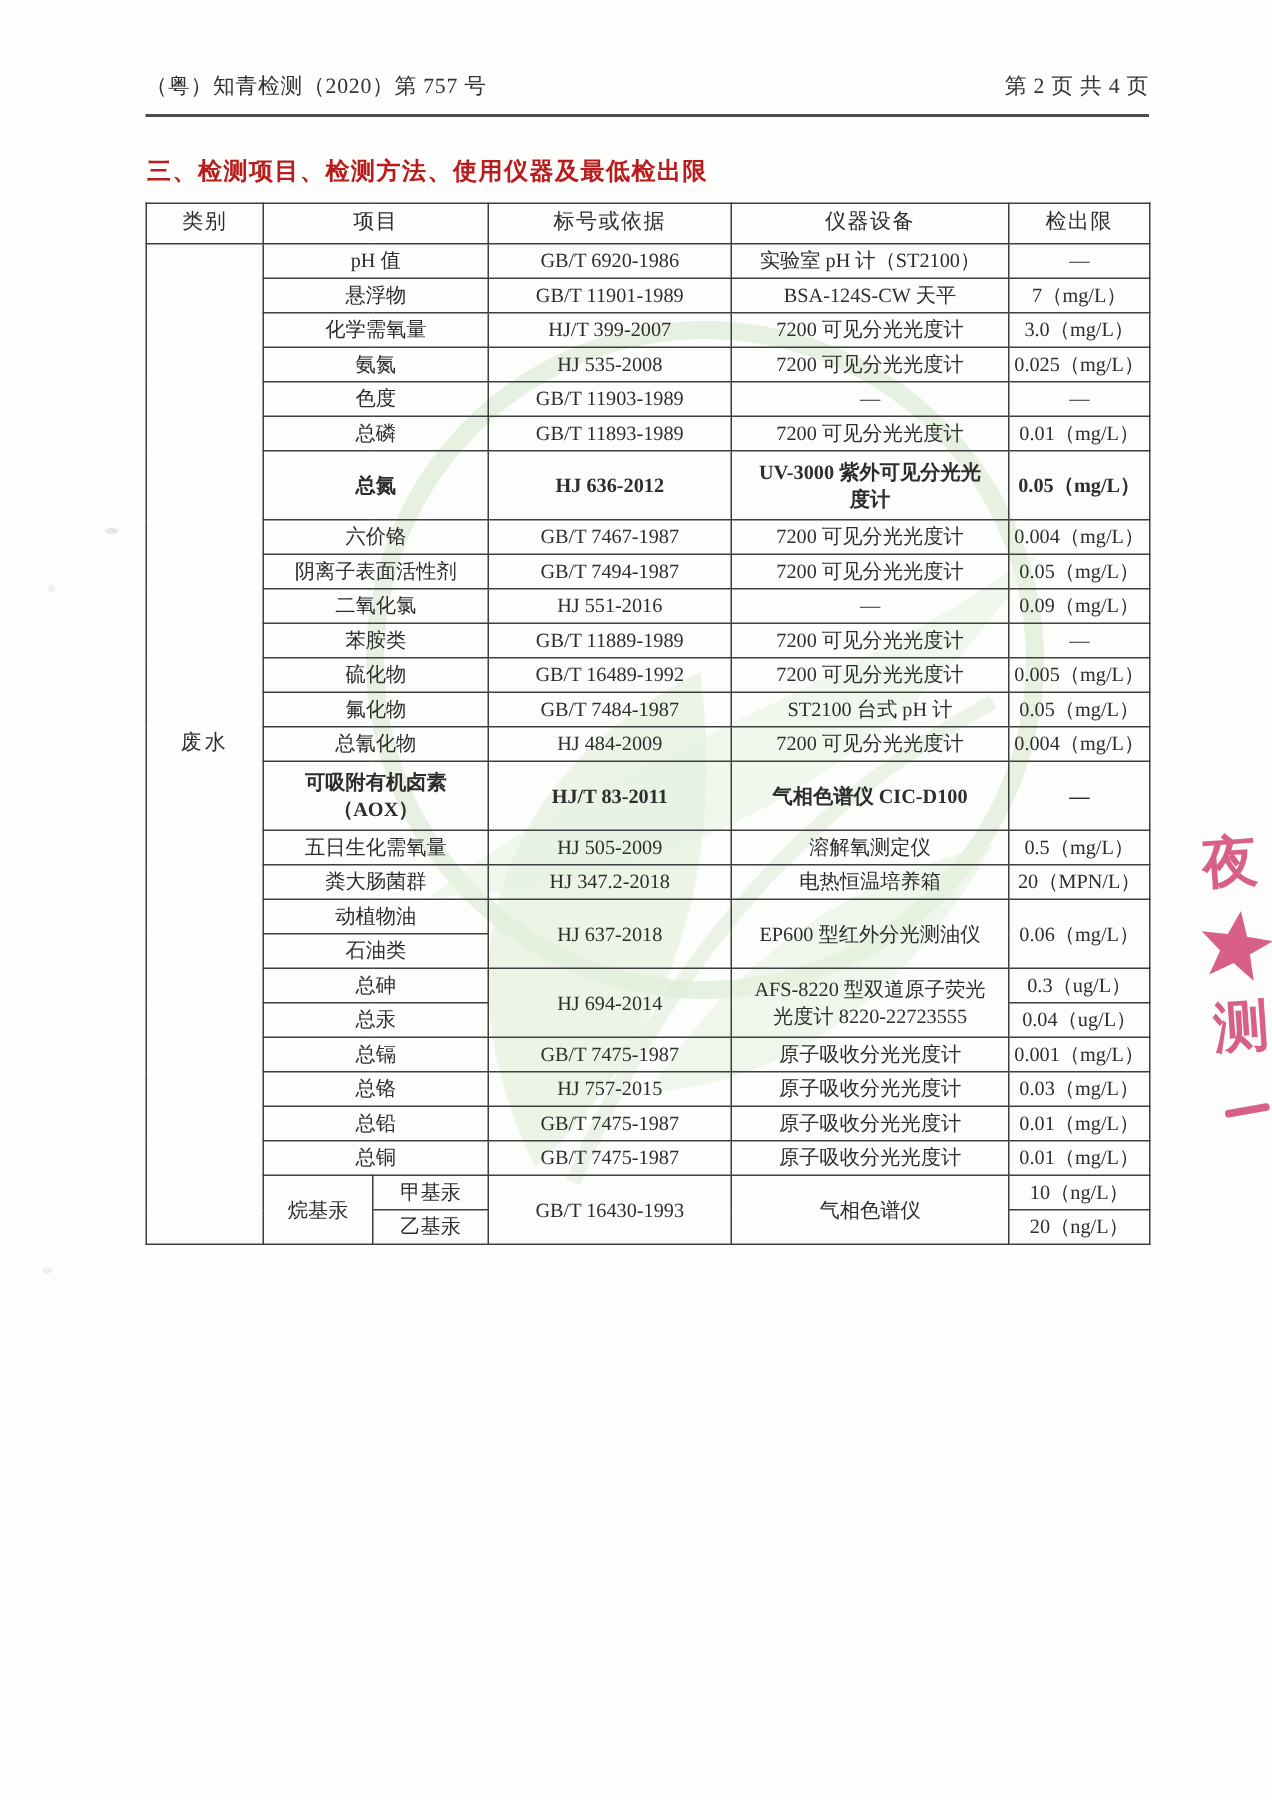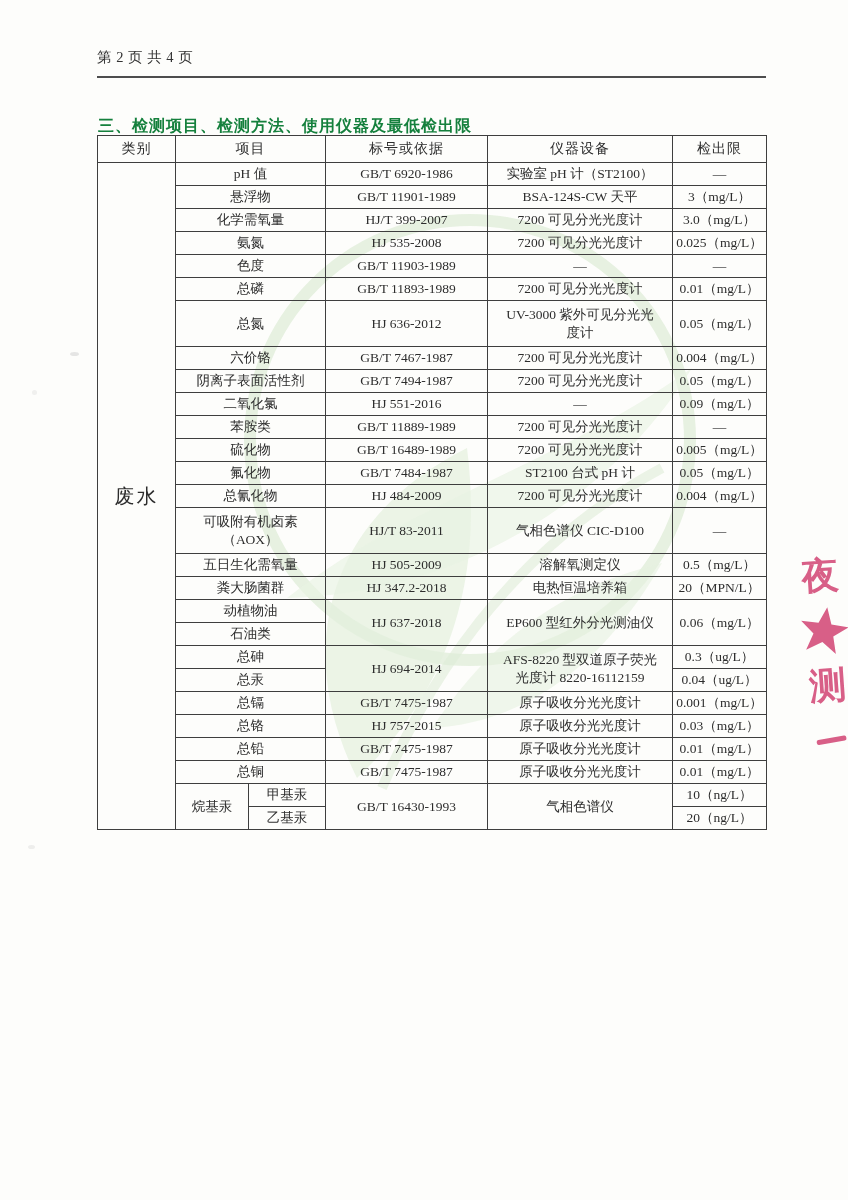--- a/index.html
+++ b/index.html
@@ -88,6 +88,7 @@
   <div class="artifact a3"></div>
 
   <div class="doc-header">
+    <span>（粤）知青检测（2020）第 757 号</span>
     <span>第 2 页 共 4 页</span>
   </div>
 

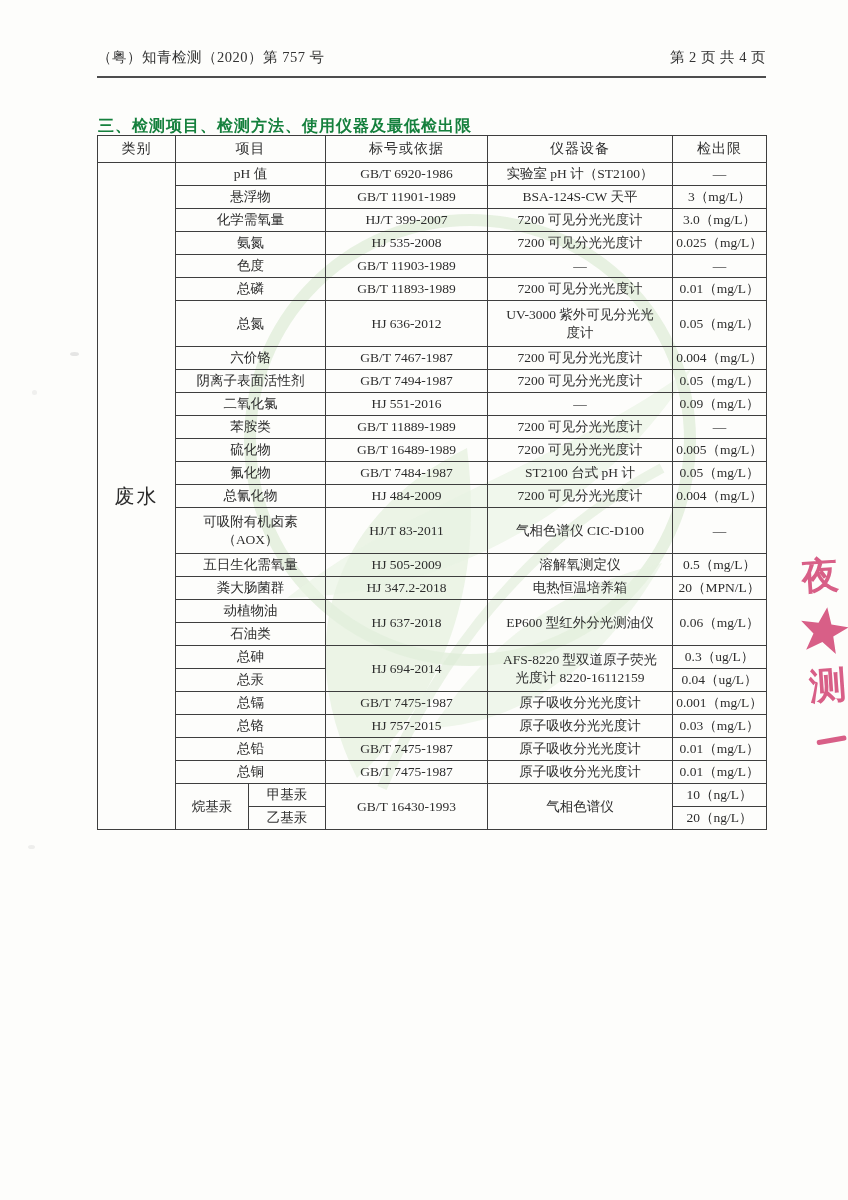--- a/index.html
+++ b/index.html
@@ -26,10 +26,9 @@
   
   .section-title {
     position:absolute; left:98px; top:104px;
-    font-size:16px; font-weight:bold; color:#15803d;
+    font-size:16px; font-weight:bold; color:#b91c1c;
     letter-spacing:1px;
     font-family:"Liberation Sans","DejaVu Sans",sans-serif;
-    margin-top:12px;
   }
 
   

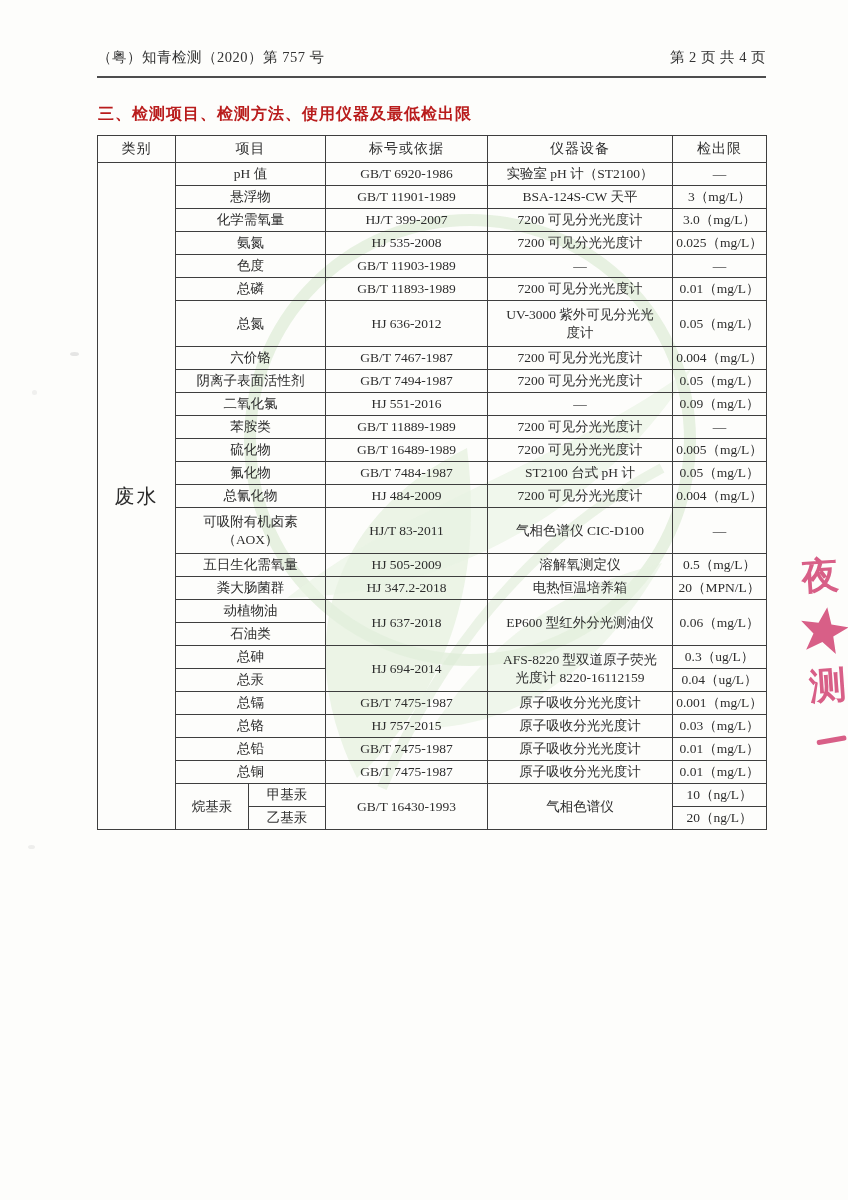--- a/index.html
+++ b/index.html
@@ -132,7 +132,7 @@
       <td colspan="2">悬浮物</td>
       <td>GB/T 11901-1989</td>
       <td>BSA-124S-CW 天平</td>
-      <td>3（mg/L）</td>
+      <td>7（mg/L）</td>
     </tr>
     <tr class="r">
       <td colspan="2">化学需氧量</td>

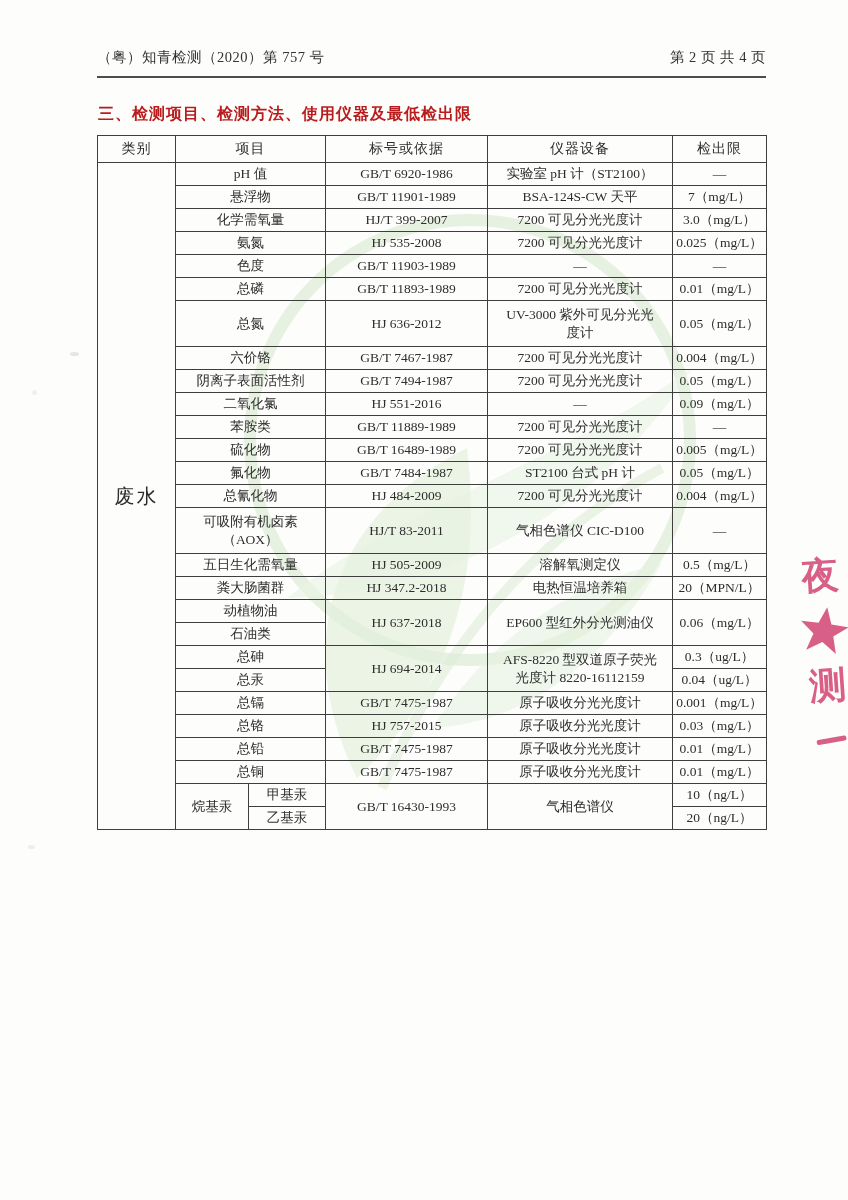--- a/index.html
+++ b/index.html
@@ -52,7 +52,7 @@
   }
   .detect th { font-size:14px; font-weight:normal; height:27px; letter-spacing:1px; }
   tr.r  { height:23px; }
-  tr.r2 { height:46px; }
+  tr.r2 { height:46px;font-weight:bold; }
   td.cat { font-size:20px; letter-spacing:2px; }
 
   

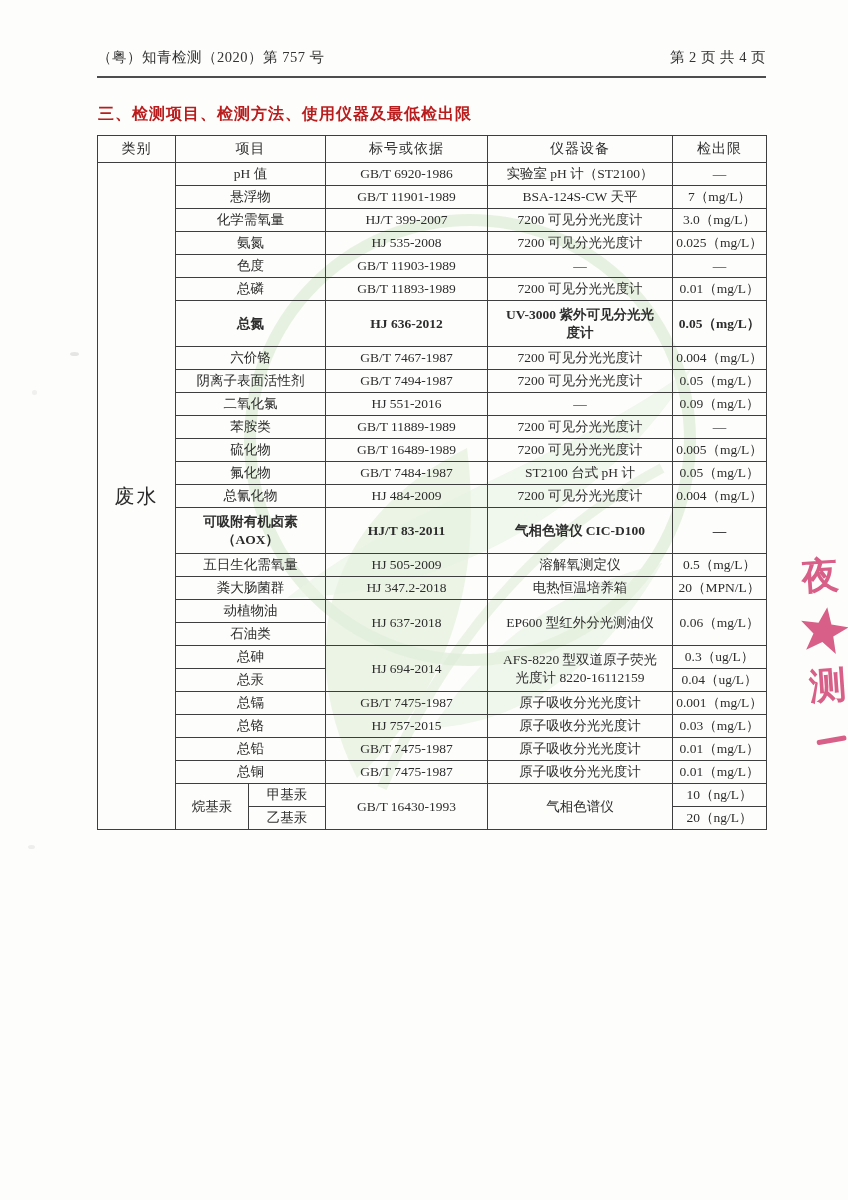--- a/index.html
+++ b/index.html
@@ -191,7 +191,7 @@
     </tr>
     <tr class="r">
       <td colspan="2">硫化物</td>
-      <td>GB/T 16489-1989</td>
+      <td>GB/T 16489-1992</td>
       <td>7200 可见分光光度计</td>
       <td>0.005（mg/L）</td>
     </tr>

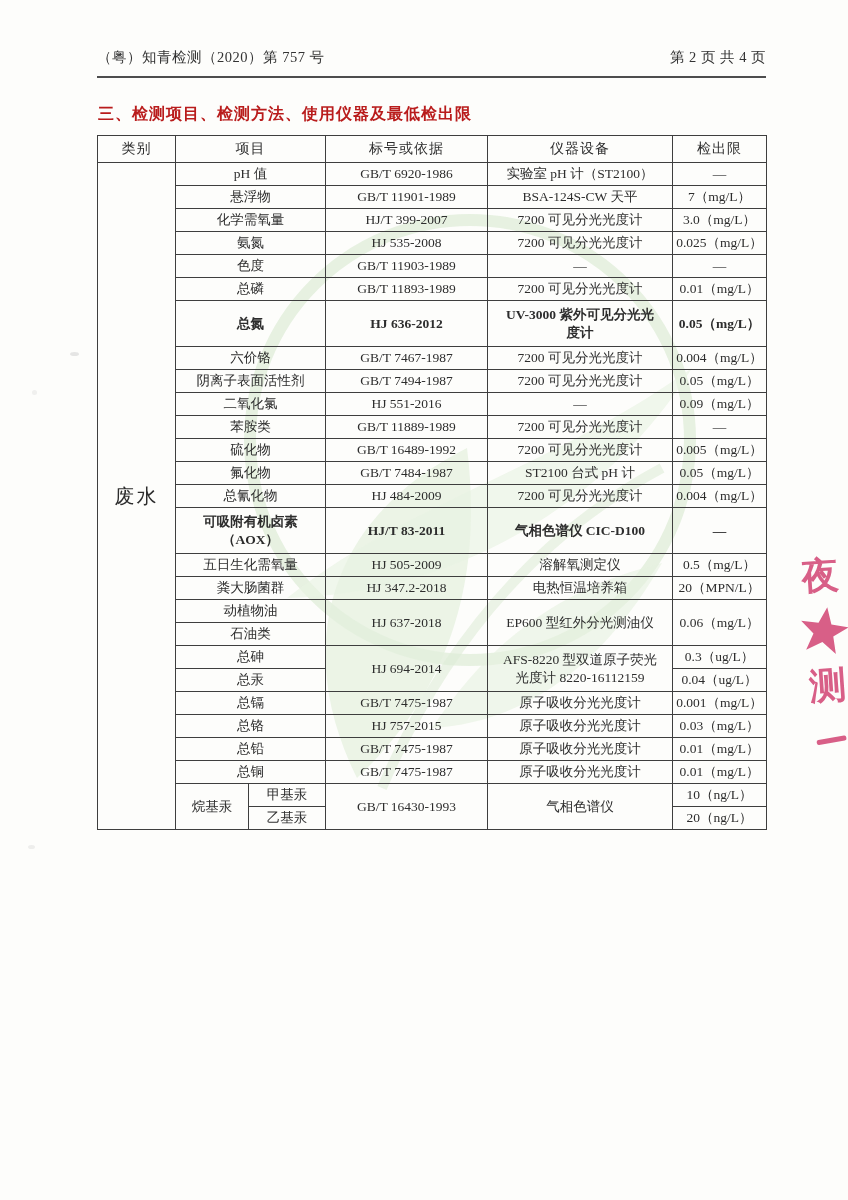--- a/index.html
+++ b/index.html
@@ -53,7 +53,7 @@
   .detect th { font-size:14px; font-weight:normal; height:27px; letter-spacing:1px; }
   tr.r  { height:23px; }
   tr.r2 { height:46px;font-weight:bold; }
-  td.cat { font-size:20px; letter-spacing:2px; }
+  td.cat { font-size:14px; letter-spacing:2px; }
 
   
   .stamp {

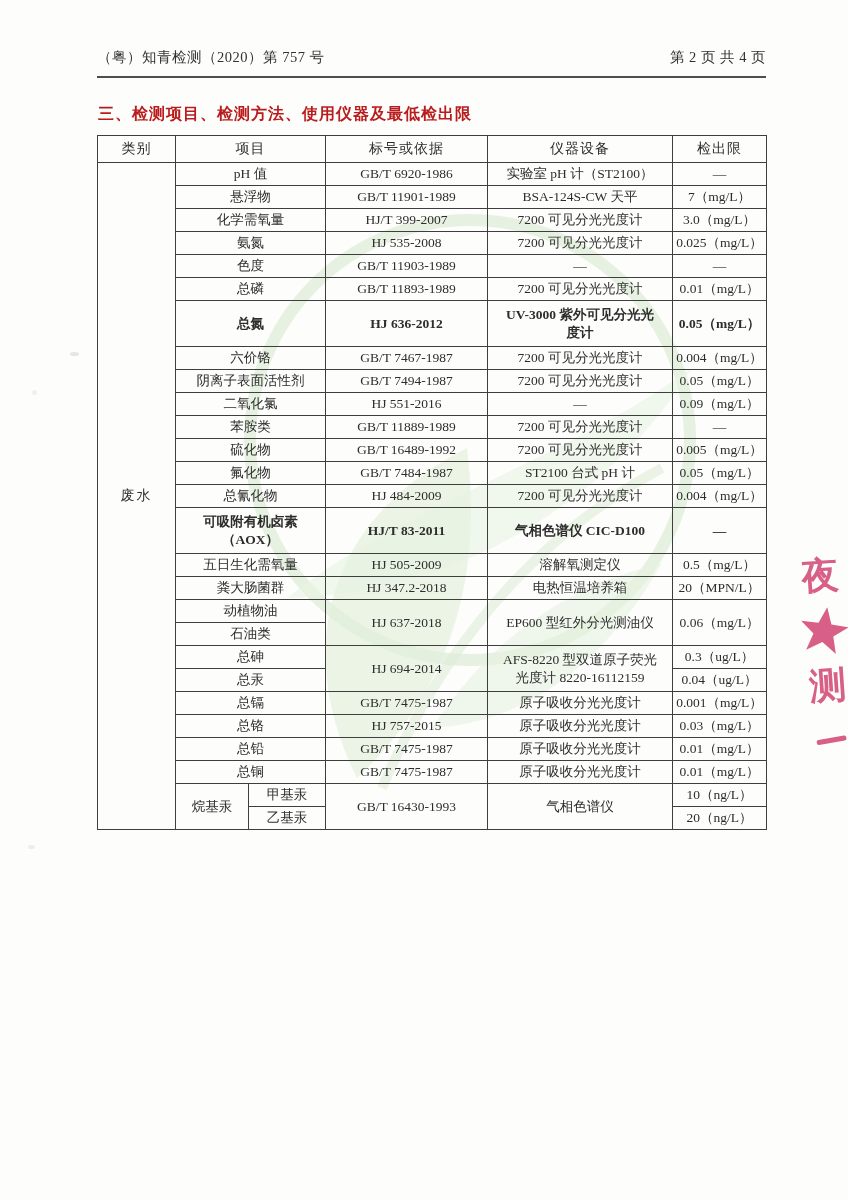--- a/index.html
+++ b/index.html
@@ -239,7 +239,7 @@
       <td colspan="2">总砷</td>
       <td rowspan="2">HJ 694-2014</td>
       <td rowspan="2">AFS-8220 型双道原子荧光
-光度计 8220-16112159</td>
+光度计 8220-22723555</td>
       <td>0.3（ug/L）</td>
     </tr>
     <tr class="r">

